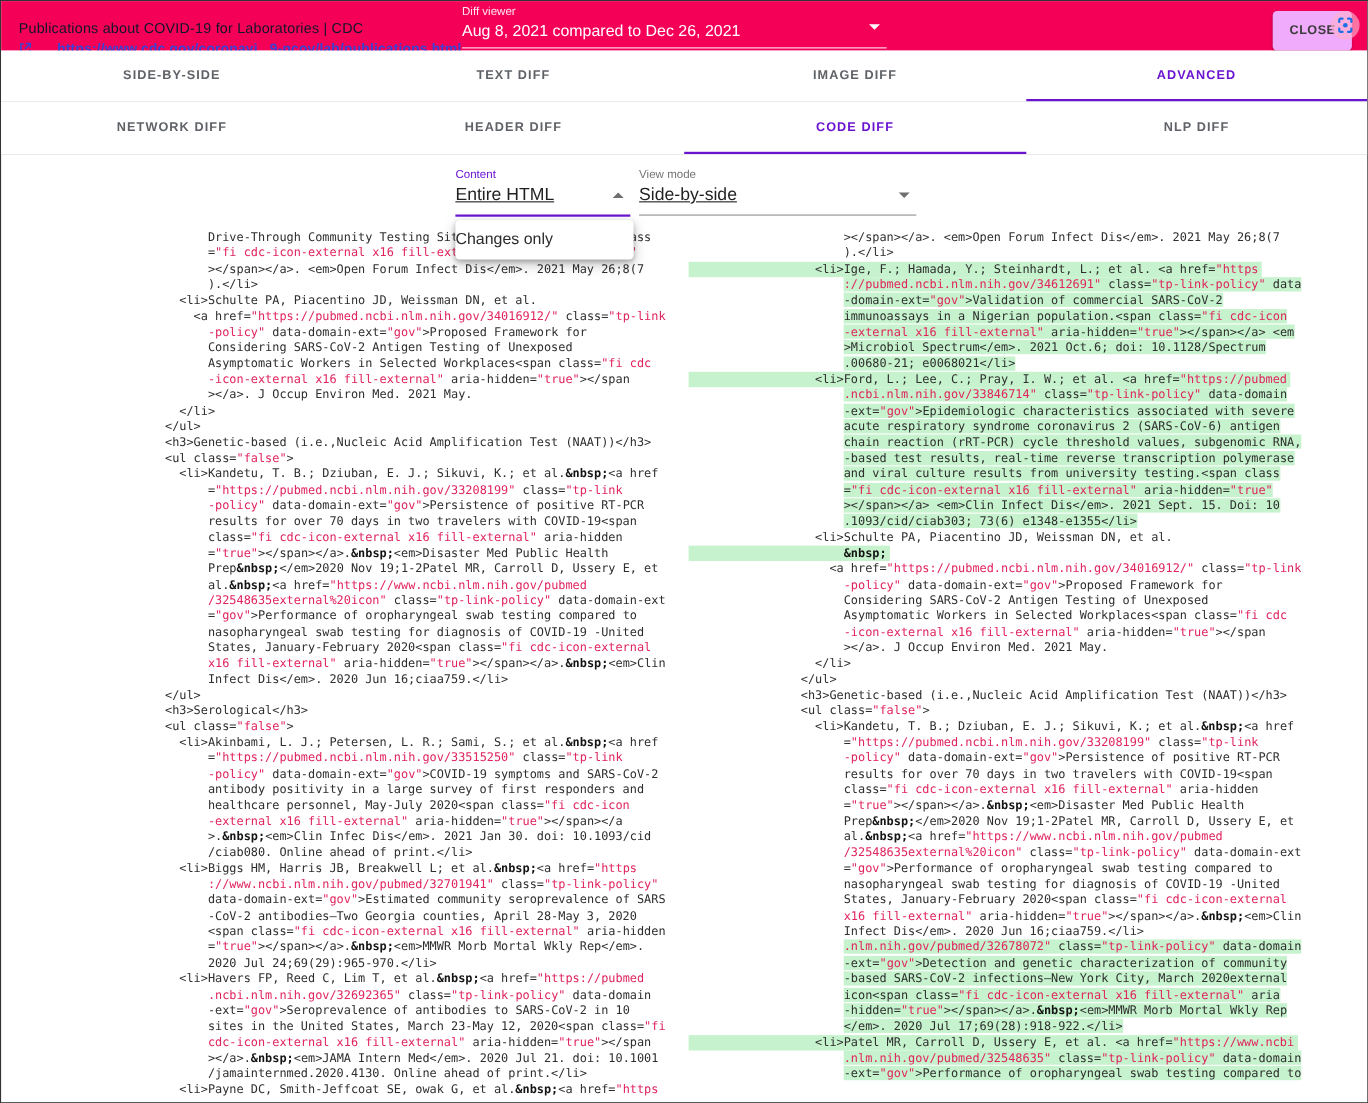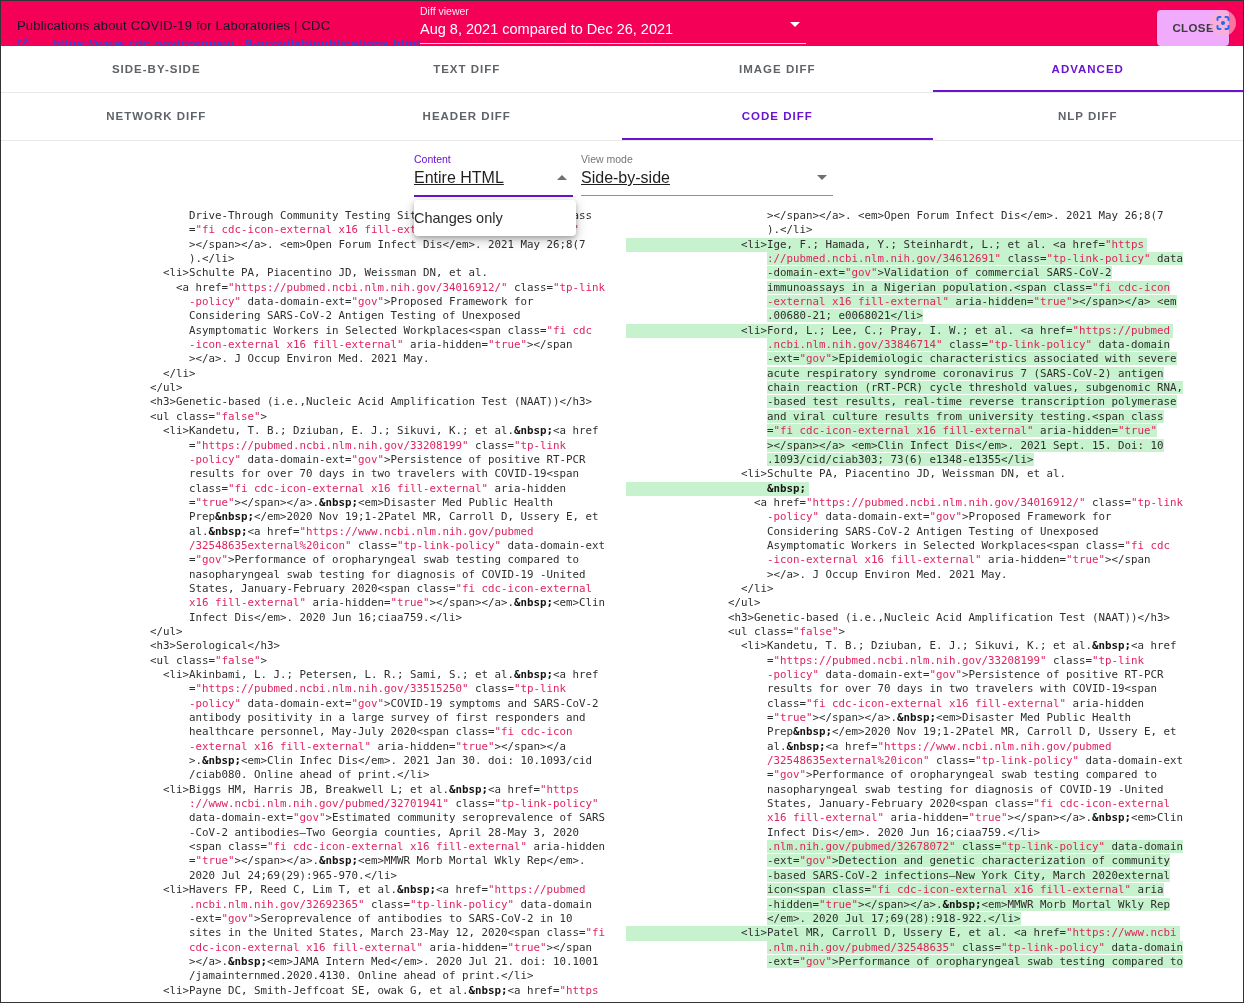--- a/index.html
+++ b/index.html
@@ -206,6 +206,7 @@
         <div class="cl">      <span class="hl">-domain-ext=<span class="str">"gov"</span>&gt;Validation of commercial SARS-CoV-2</span></div>
         <div class="cl">      <span class="hl">immunoassays in a Nigerian population.&lt;span class=<span class="str">"fi cdc-icon</span></span></div>
         <div class="cl">      <span class="hl"><span class="str">-external x16 fill-external"</span> aria-hidden=<span class="str">"true"</span>&gt;&lt;/span&gt;&lt;/a&gt; &lt;em</span></div>
+        <div class="cl">      <span class="hl">&gt;Microbiol Spectrum&lt;/em&gt;. 2021 Oct.6; doi: 10.1128/Spectrum</span></div>
         <div class="cl">      <span class="hl">.00680-21; e0068021&lt;/li&gt;</span></div>
         <div class="cl full">  &lt;li&gt;Ford, L.; Lee, C.; Pray, I. W.; et al. &lt;a href=<span class="str">"https://pubmed</span></div>
         <div class="cl">      <span class="hl"><span class="str">.ncbi.nlm.nih.gov/33846714"</span> class=<span class="str">"tp-link-policy"</span> data-domain</span></div>

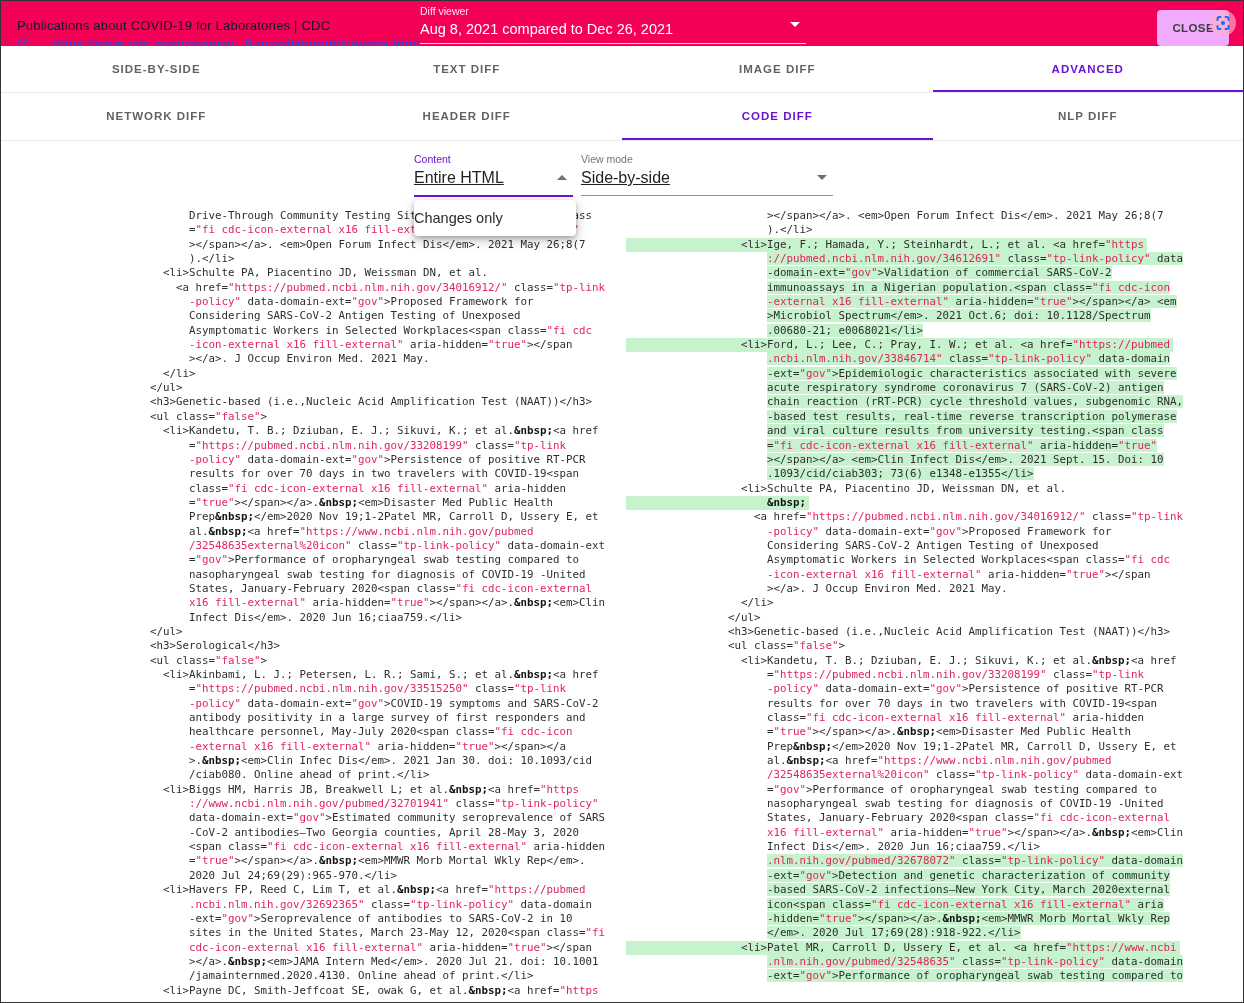--- a/index.html
+++ b/index.html
@@ -211,7 +211,7 @@
         <div class="cl full">  &lt;li&gt;Ford, L.; Lee, C.; Pray, I. W.; et al. &lt;a href=<span class="str">"https://pubmed</span></div>
         <div class="cl">      <span class="hl"><span class="str">.ncbi.nlm.nih.gov/33846714"</span> class=<span class="str">"tp-link-policy"</span> data-domain</span></div>
         <div class="cl">      <span class="hl">-ext=<span class="str">"gov"</span>&gt;Epidemiologic characteristics associated with severe</span></div>
-        <div class="cl">      <span class="hl">acute respiratory syndrome coronavirus 7 (SARS-CoV-2) antigen</span></div>
+        <div class="cl">      <span class="hl">acute respiratory syndrome coronavirus 2 (SARS-CoV-6) antigen</span></div>
         <div class="cl">      <span class="hl">chain reaction (rRT-PCR) cycle threshold values, subgenomic RNA,</span></div>
         <div class="cl">      <span class="hl">-based test results, real-time reverse transcription polymerase</span></div>
         <div class="cl">      <span class="hl">and viral culture results from university testing.&lt;span class</span></div>

